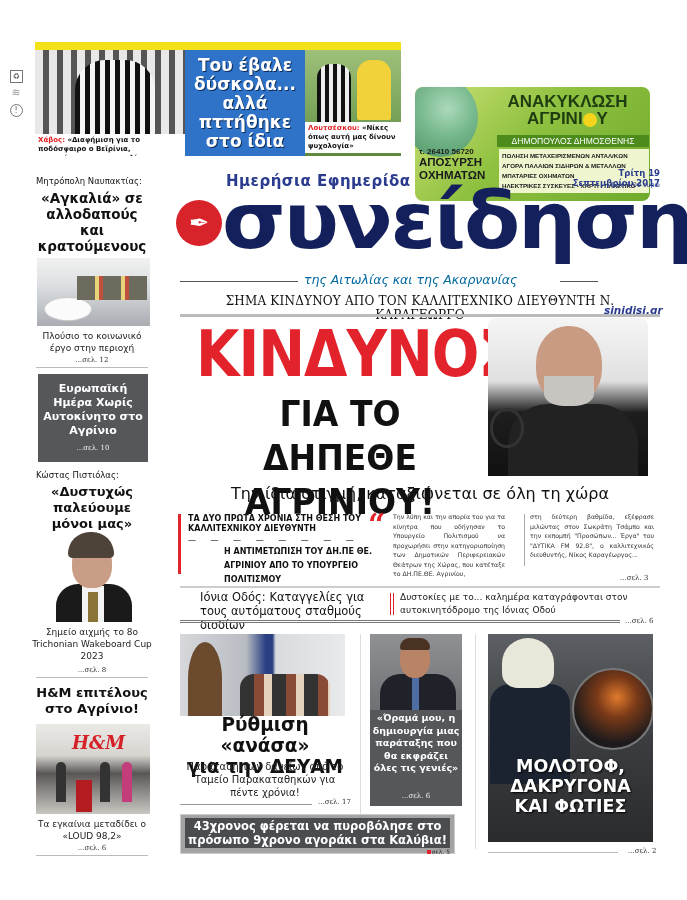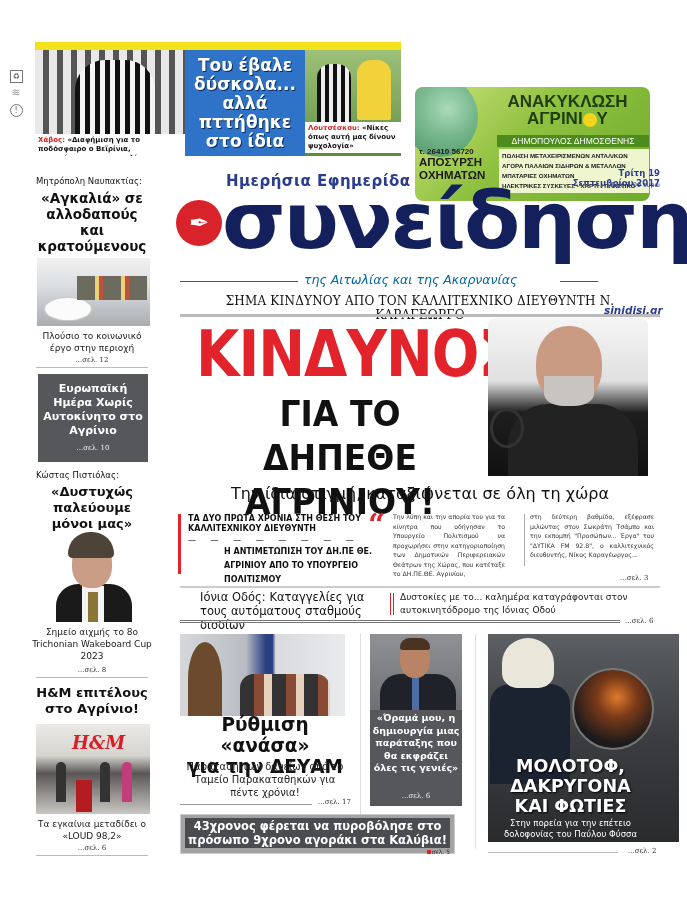--- a/index.html
+++ b/index.html
@@ -128,7 +128,7 @@
   .andr-quote { position: absolute; left: 2px; top: 78px; width: 88px; text-align: center; color: #fff; font-weight: bold; font-size: 9.5px; line-height: 12.5px; }
   .andr-ref { position: absolute; left: 0; top: 158px; width: 92px; text-align: center; color: #eee; }
 
-  .molotof-photo { left: 488px; top: 634px; width: 191px; height: 208px;
+  .molotof-photo { left: 488px; top: 634px; width: 165px; height: 208px;
     background: linear-gradient(180deg,#5c5f63 0%,#3b3d40 50%,#2a2b2d 100%); overflow: hidden; }
   .molotof-photo .helmet { position: absolute; left: 14px; top: 4px; width: 52px; height: 50px; border-radius: 50% 50% 30% 30%; background: #e9e6da; }
   .molotof-photo .officer { position: absolute; left: 2px; top: 50px; width: 80px; height: 100px; border-radius: 20px 20px 0 0; background: #1c2330; }

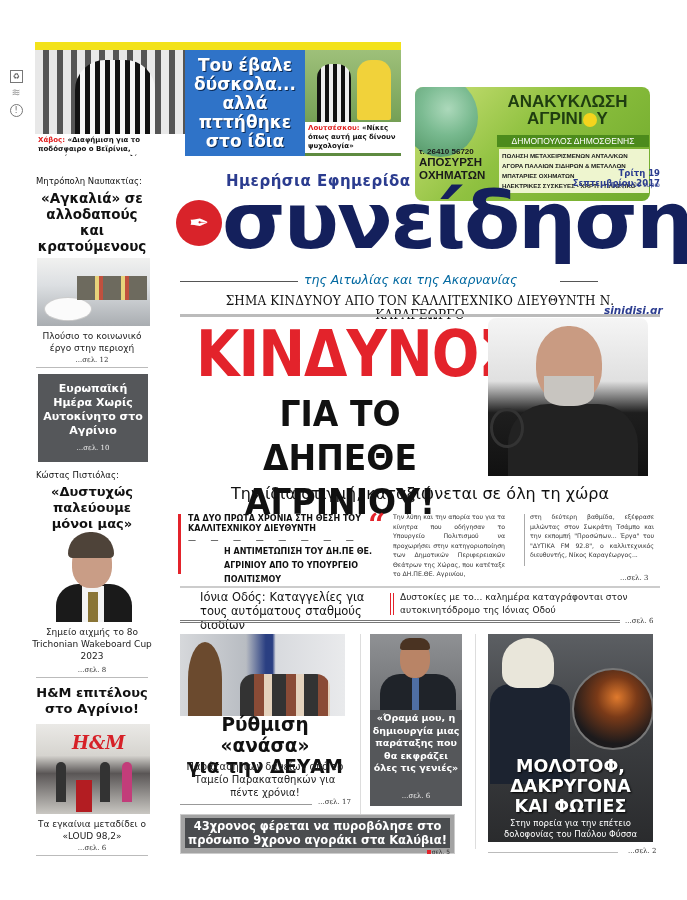--- a/index.html
+++ b/index.html
@@ -303,7 +303,6 @@
     <div>ΔΑΚΡΥΓΟΝΑ</div>
     <div>ΚΑΙ ΦΩΤΙΕΣ</div>
   </div>
-  <div class="molotof-text">Στην πορεία για την επέτειο δολοφονίας του Παύλου Φύσσα</div>
 </div>
 <div class="abs molotof-rule"></div>
 <div class="abs page-ref ref-molotof">...σελ. 2</div>

